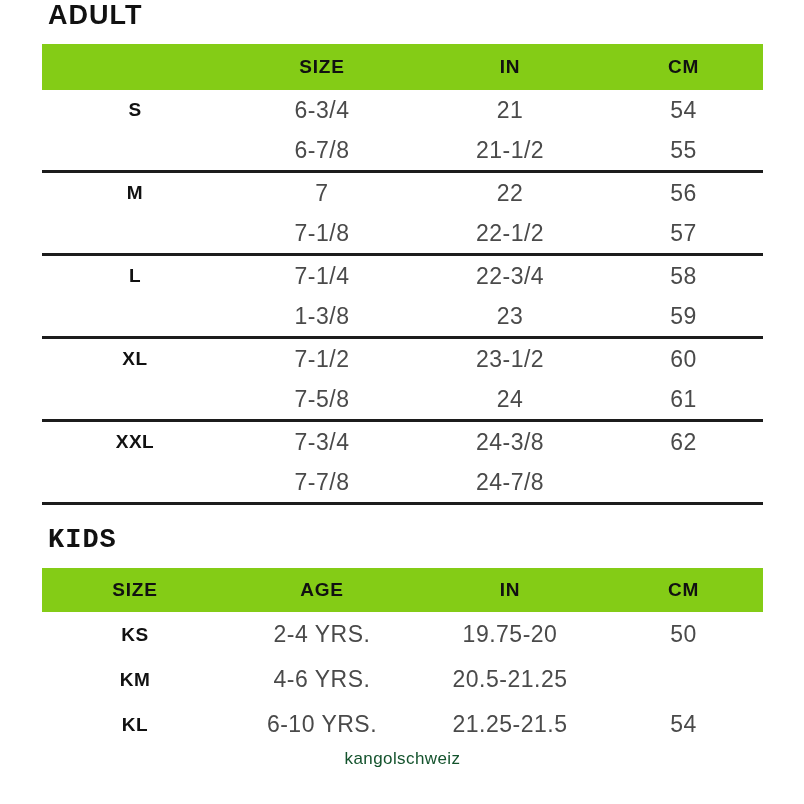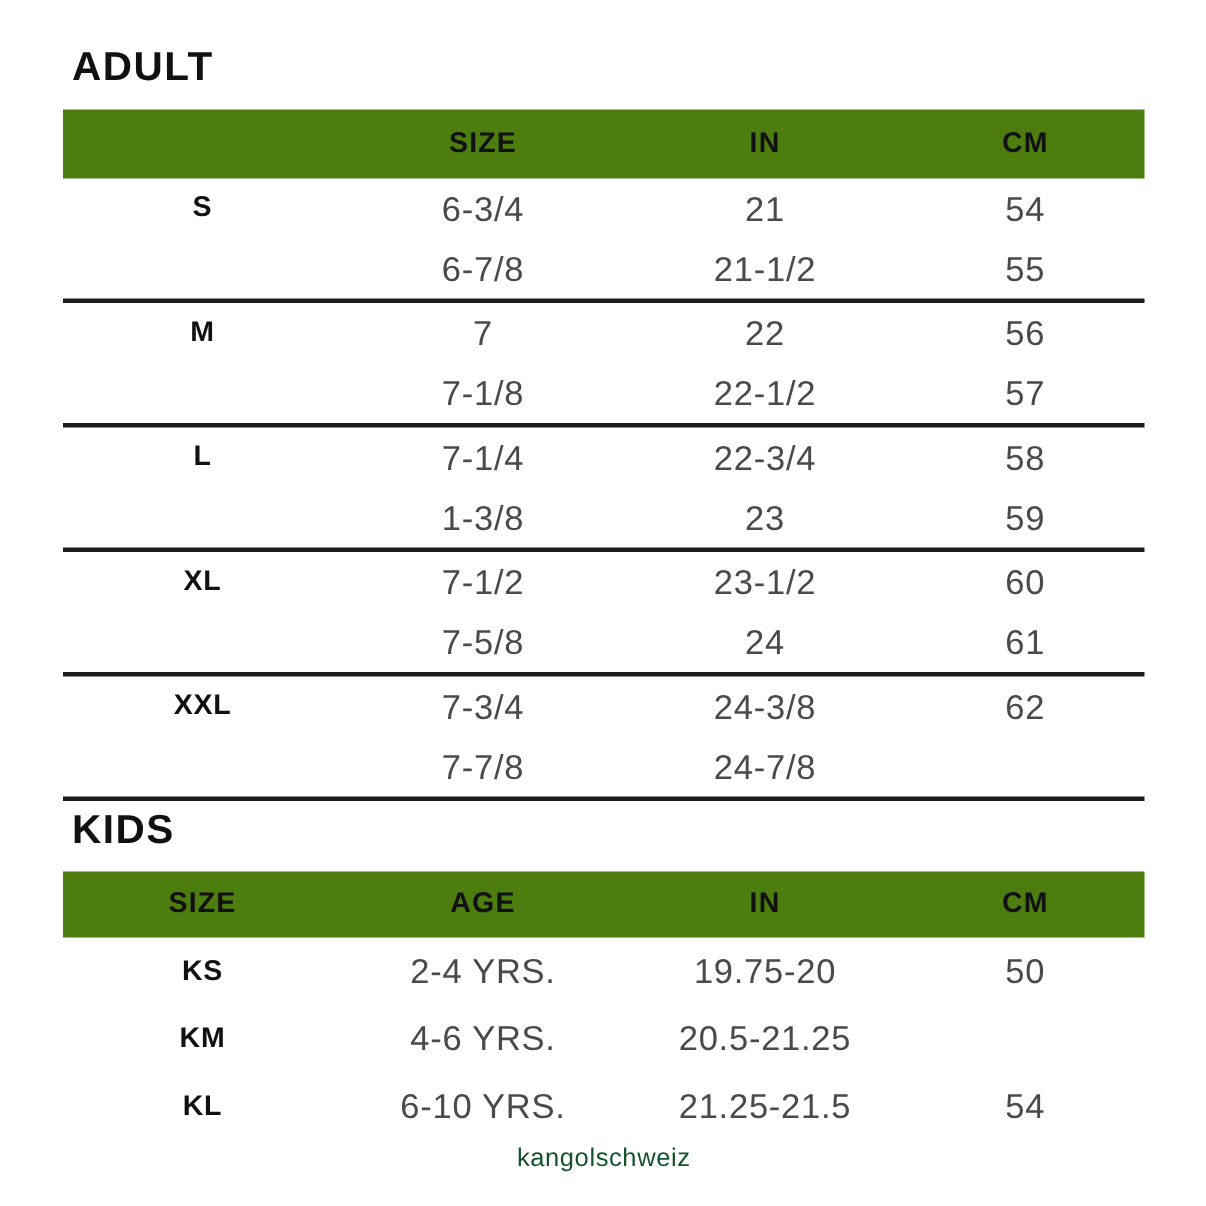--- a/index.html
+++ b/index.html
@@ -10,7 +10,7 @@
     font-family: "Liberation Sans", sans-serif;
     overflow: hidden;
   }
-  .page { width: 721px; margin-left: 42px; padding-top: 29px; }
+  .page { width: 721px; margin-left: 42px; }
 
   .section-title {
     margin: 0 0 0 6px;

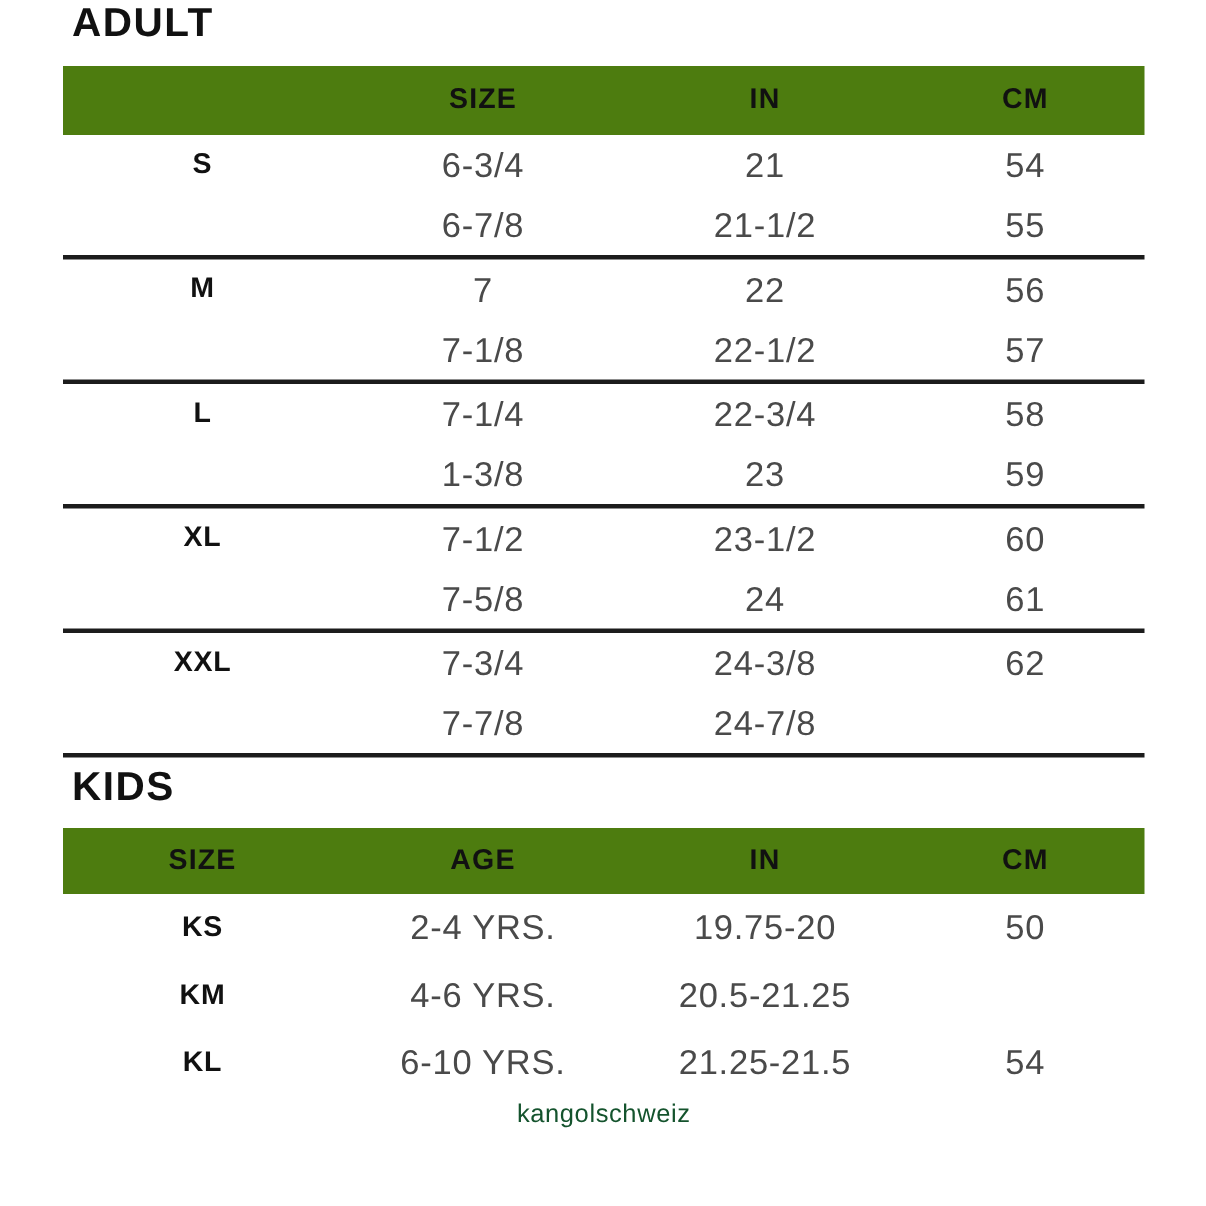--- a/index.html
+++ b/index.html
@@ -28,7 +28,7 @@
   .thead {
     display: grid;
     grid-template-columns: 186px 188px 188px 159px;
-    background: #4d7c0f;
+    background: #84cc16;
     height: 46px; line-height: 46px;
   }
   .kids-table .thead { height: 44px; line-height: 44px; }

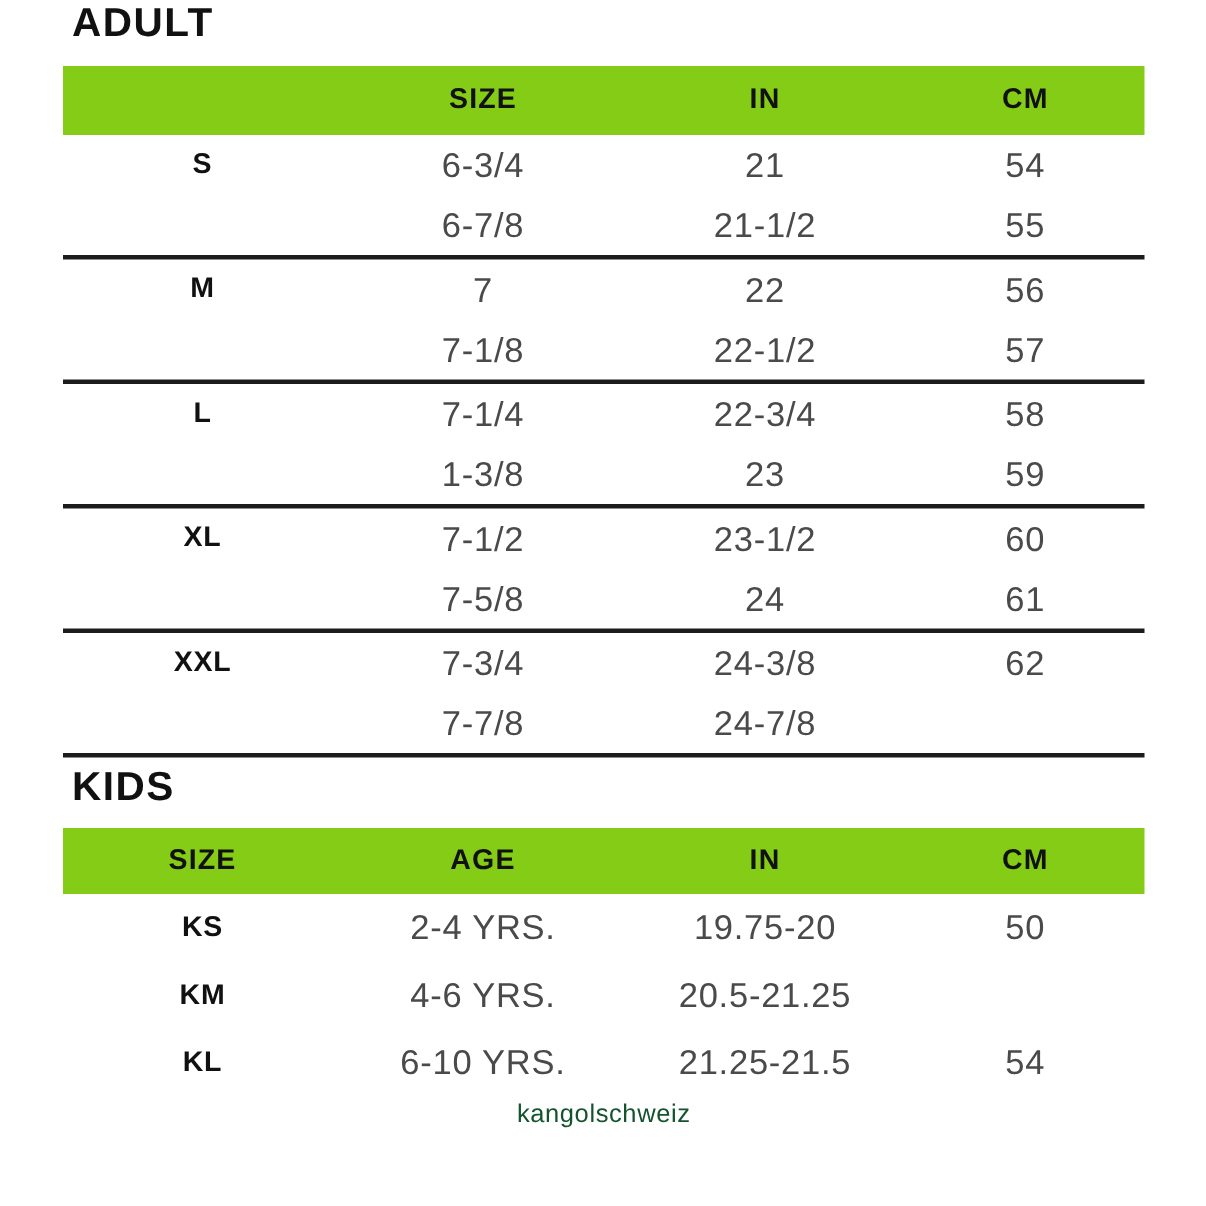--- a/index.html
+++ b/index.html
@@ -62,7 +62,7 @@
 
   .group { border-bottom: 3px solid #1c1c1c; }
 
-  .kids-section .section-title { margin-top: 4px; }
+  .kids-section .section-title { margin-top: 20px; font-family: Liberation Mono, monospace; }
 
   .watermark {
     text-align: center;

